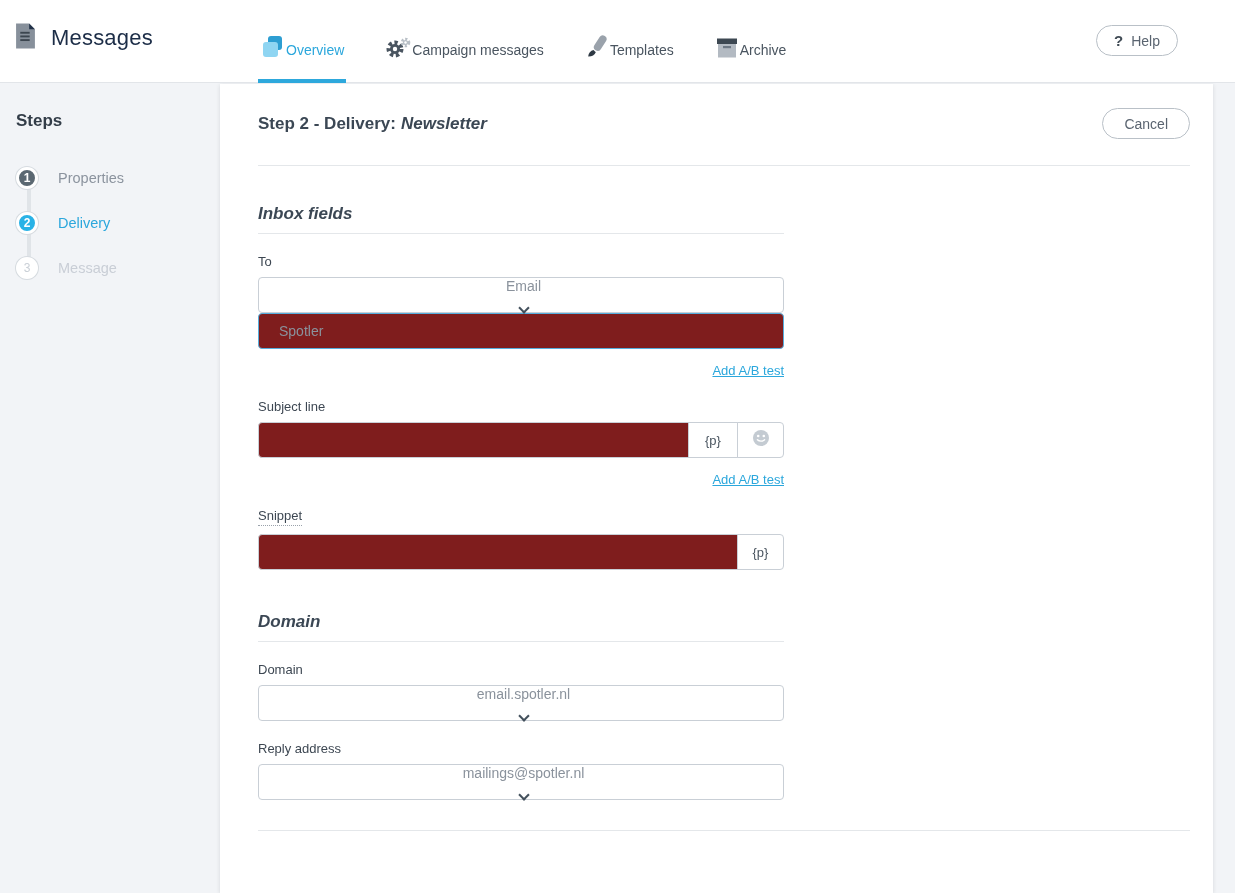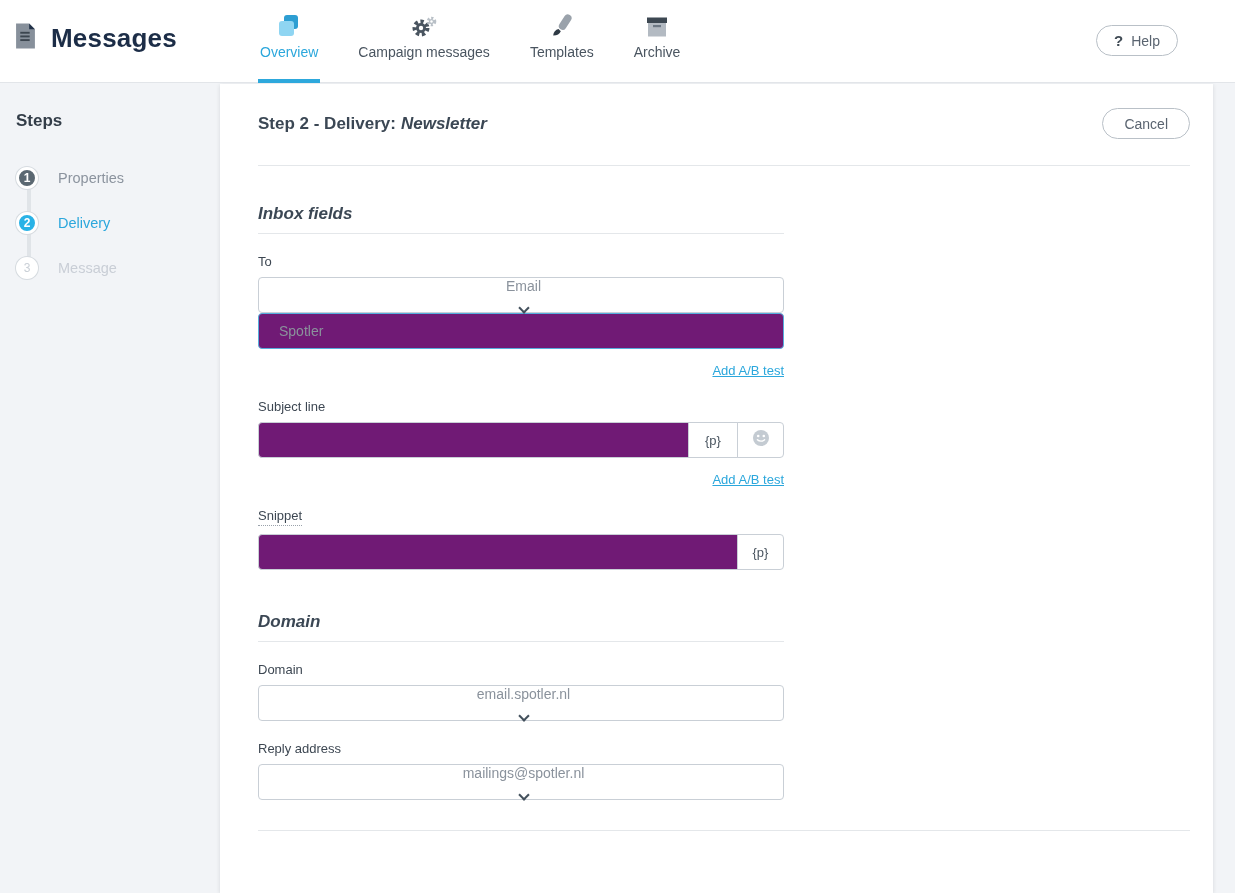--- a/index.html
+++ b/index.html
@@ -18,7 +18,7 @@
     background:#fff; border-bottom:1px solid #e2e5e9; z-index:5;
   }
   .brand { position:absolute; left:14px; top:22px; display:flex; align-items:center; gap:14px; }
-  .brand-title { font-size:26px; font-weight:700; color:#1c2d47; letter-spacing:.2px; }
+  .brand-title { font-size:22px; font-weight:400; color:#1c2d47; letter-spacing:.2px; }
 
   .tabs { position:absolute; left:258px; top:0; height:83px; display:flex; gap:36px; }
   .tab { position:relative; display:flex; flex-direction:column; align-items:center; padding:13px 2px 0 2px; cursor:pointer; }

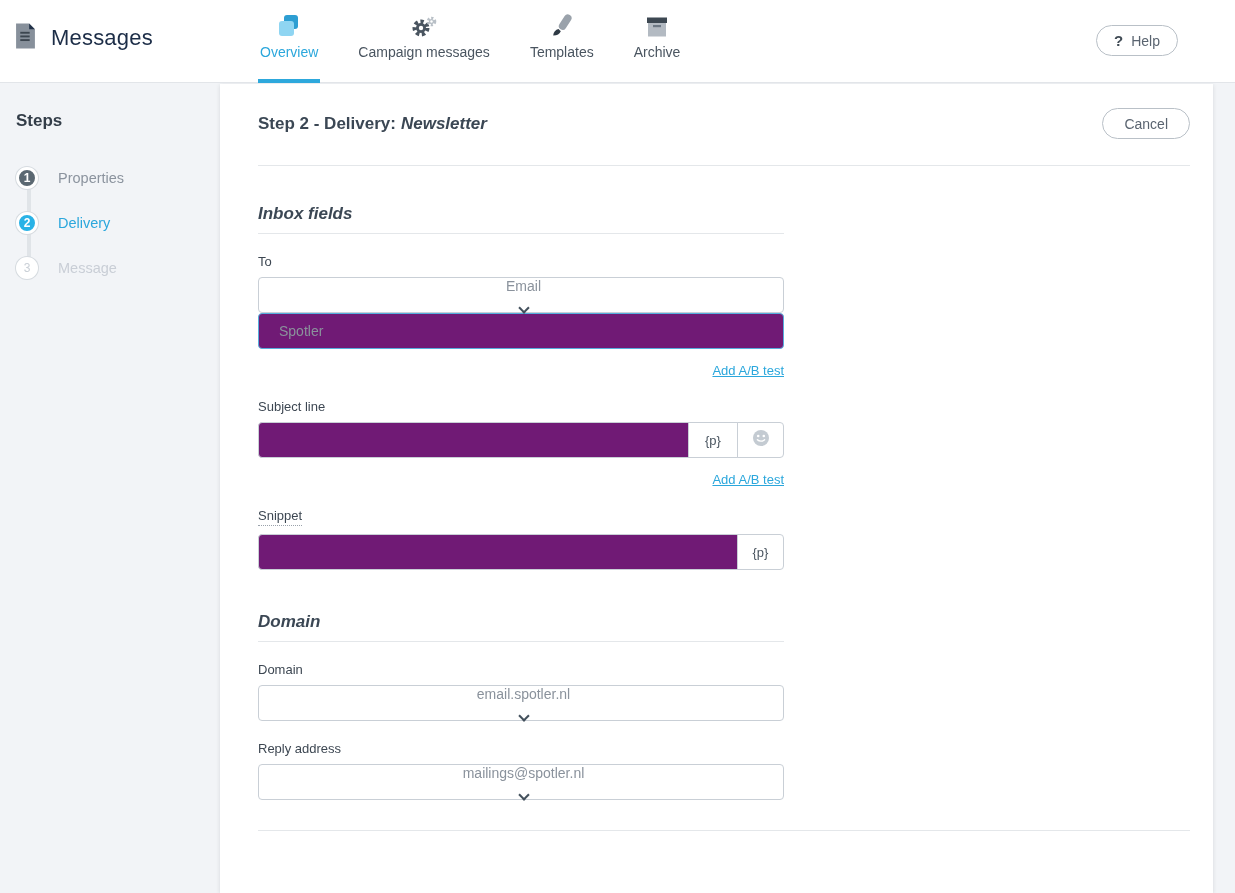--- a/index.html
+++ b/index.html
@@ -21,7 +21,7 @@
   .brand-title { font-size:22px; font-weight:400; color:#1c2d47; letter-spacing:.2px; }
 
   .tabs { position:absolute; left:258px; top:0; height:83px; display:flex; gap:36px; }
-  .tab { position:relative; display:flex; flex-direction:column; align-items:center; padding:13px 2px 0 2px; cursor:pointer; }
+  .tab { position:relative; display:flex; flex-direction:row; align-items:center; padding:13px 2px 0 2px; cursor:pointer; }
   .tab-icon { height:28px; display:flex; align-items:center; justify-content:center; }
   .tab-label { font-size:14px; color:#4a5560; margin-top:3px; white-space:nowrap; }
   .tab.active .tab-label { color:#2ba7dc; }

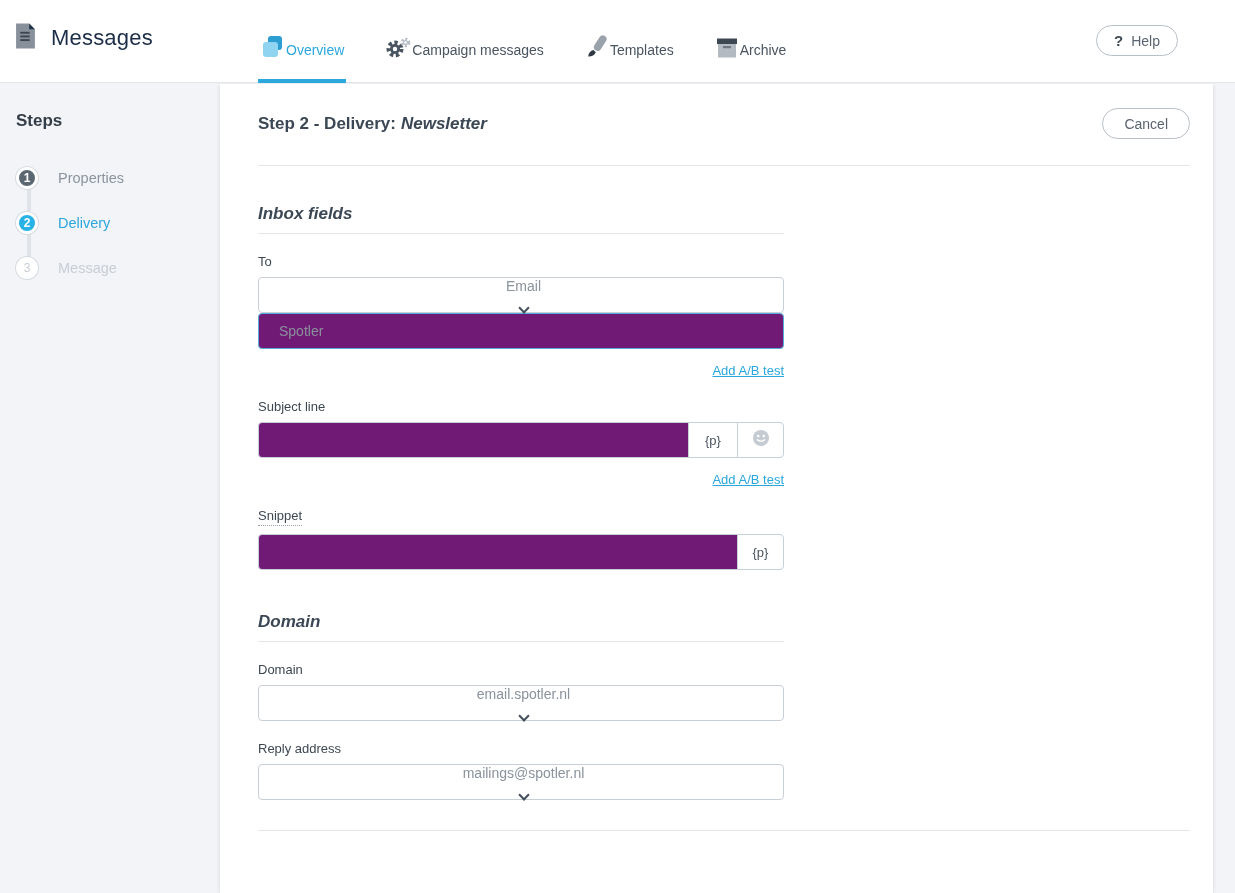--- a/index.html
+++ b/index.html
@@ -89,7 +89,7 @@
 
   .text-input {
     height:36px; width:100%; border:1px solid #c9cfd6; border-radius:4px;
-    padding:0 20px; font-size:14px; color:#8a929c; background:#701a75;
+    padding:0 20px; font-size:14px; color:#8a929c; background:#7f1d1d;
     font-family:inherit; outline:none;
   }
   .text-input.focused { border-color:#56aedd; }

